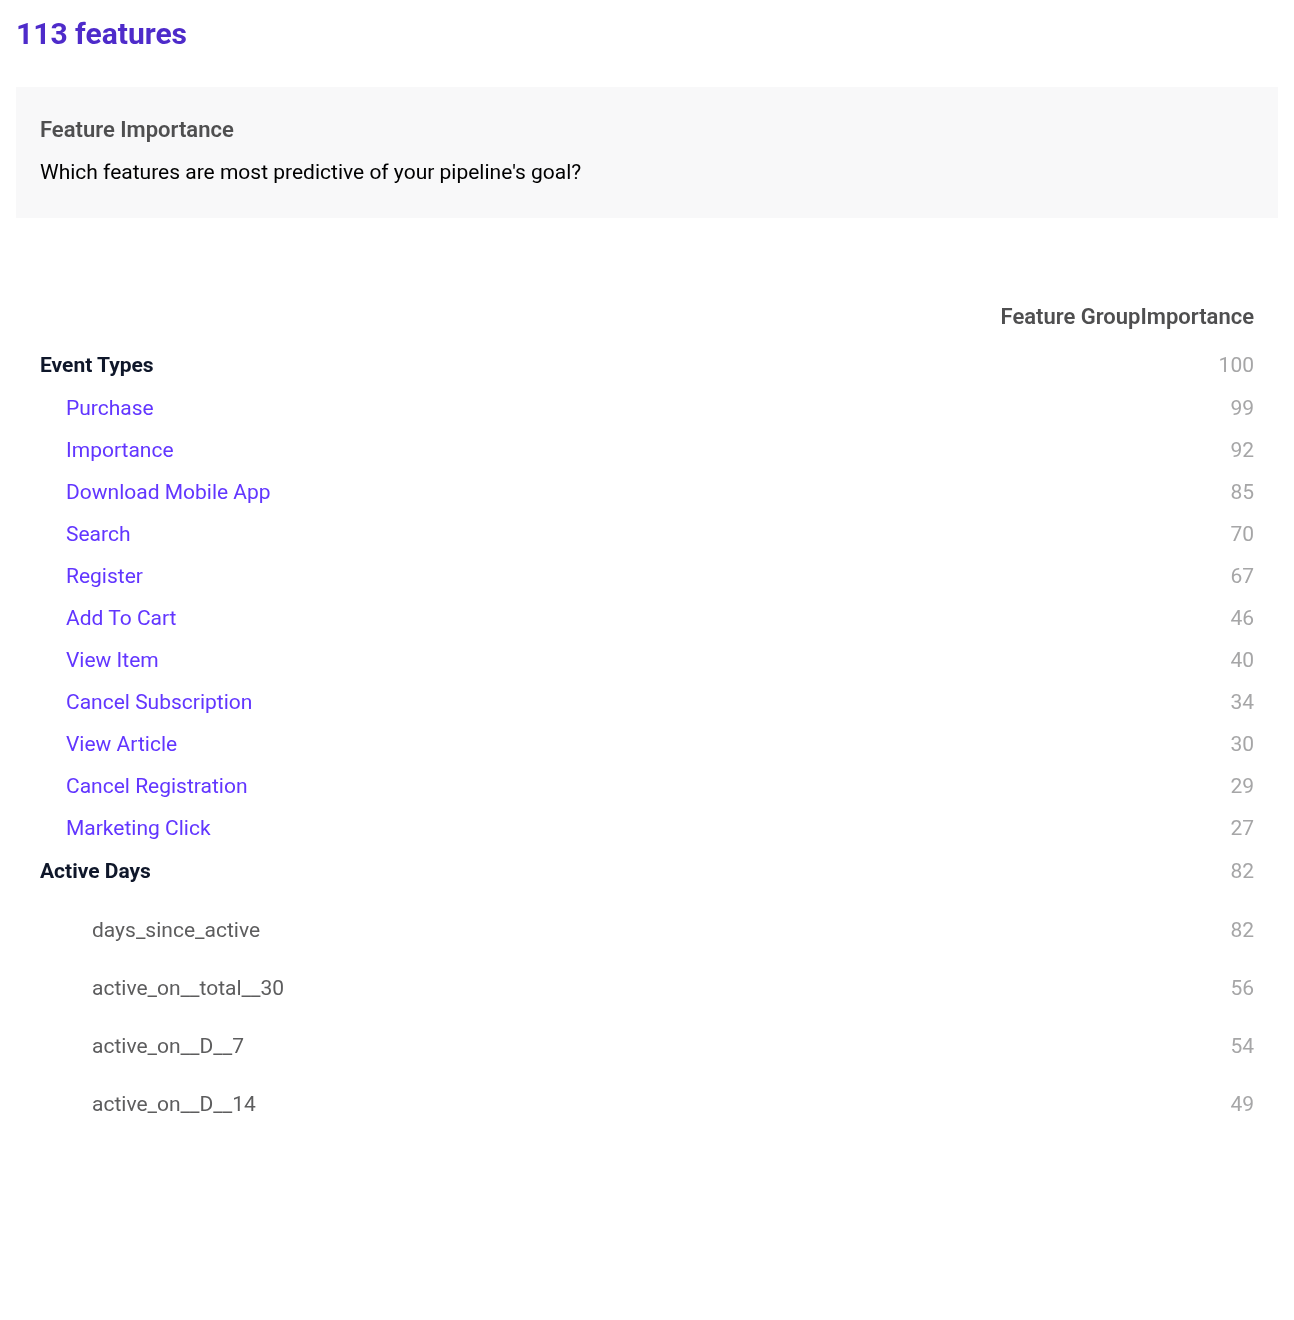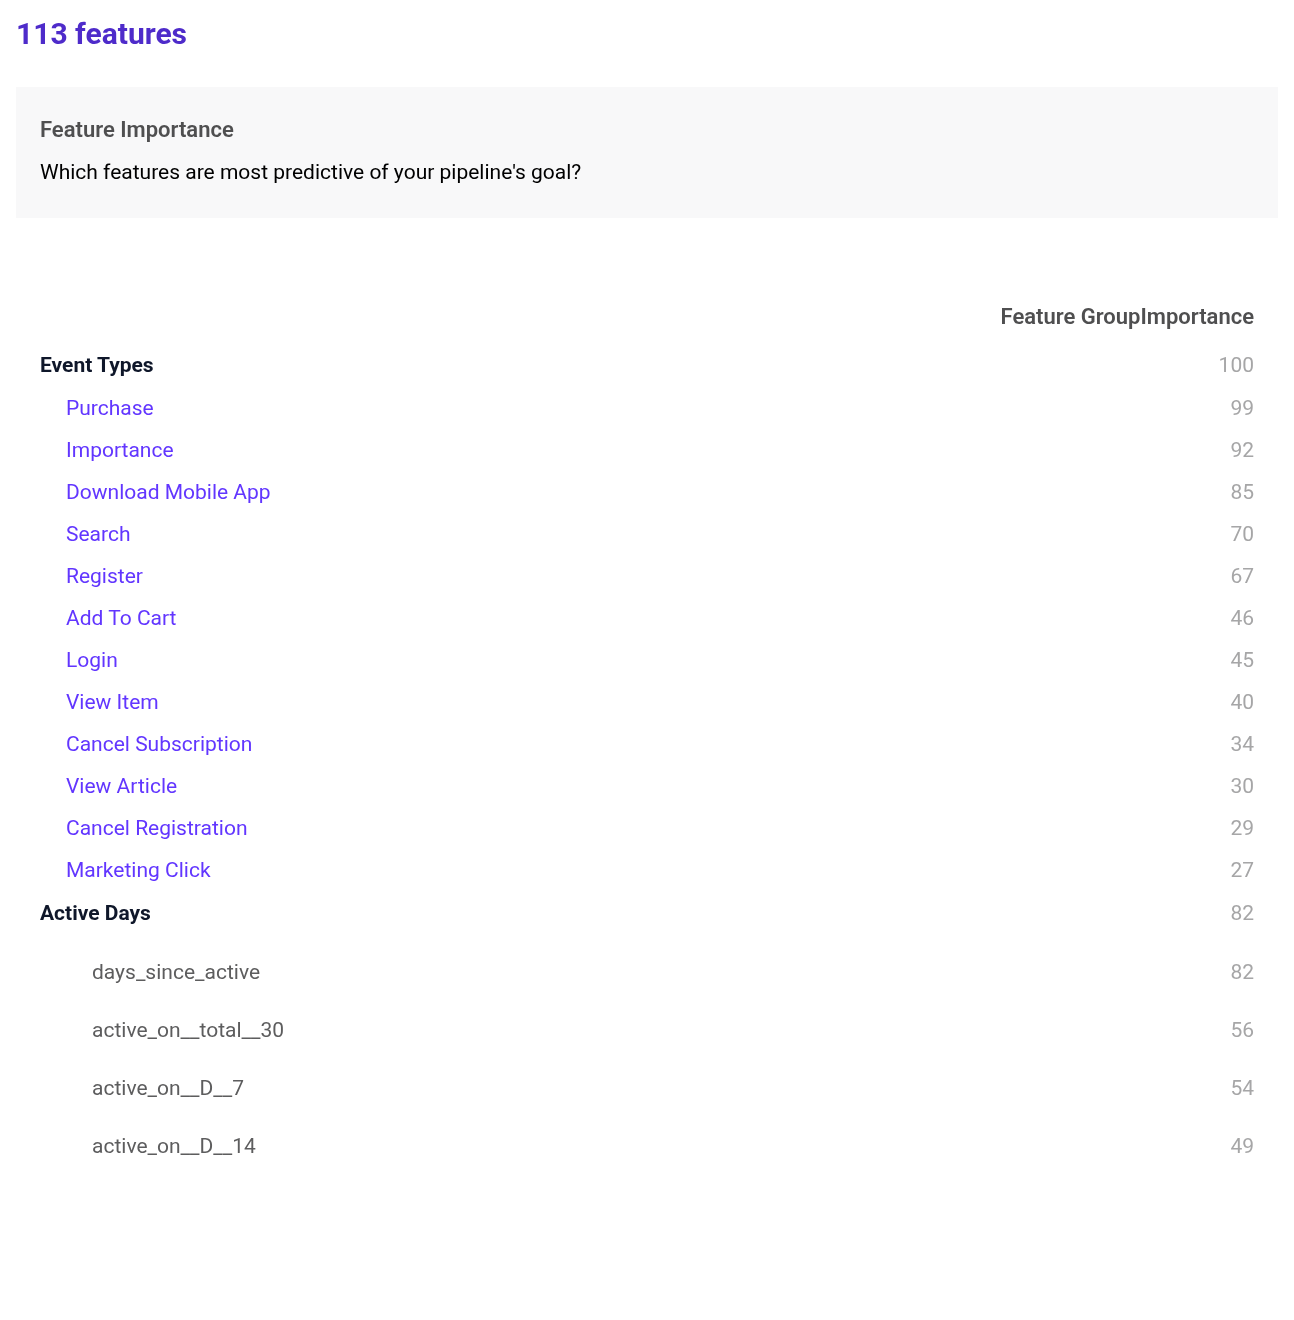--- a/index.html
+++ b/index.html
@@ -143,10 +143,6 @@
     <div class="item-val">46</div>
   </div>
   <div class="item-row">
-    <div class="item-name-link">Login</div>
-    <div class="item-val">45</div>
-  </div>
-  <div class="item-row">
     <div class="item-name-link">View Item</div>
     <div class="item-val">40</div>
   </div>

